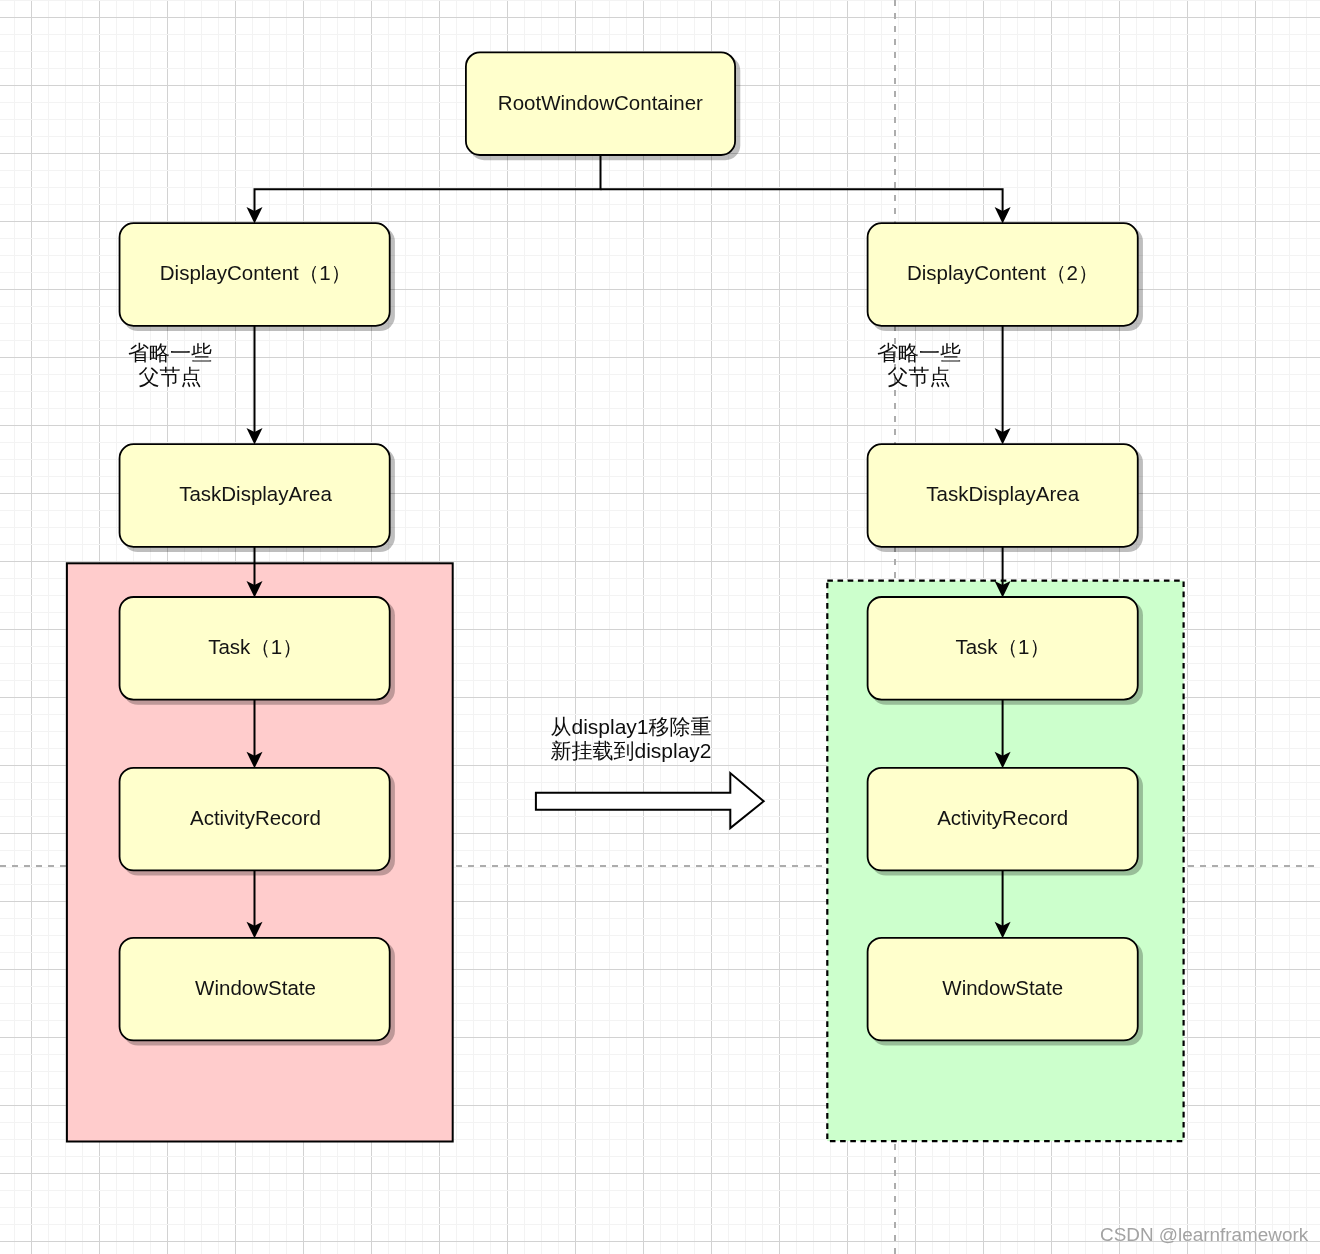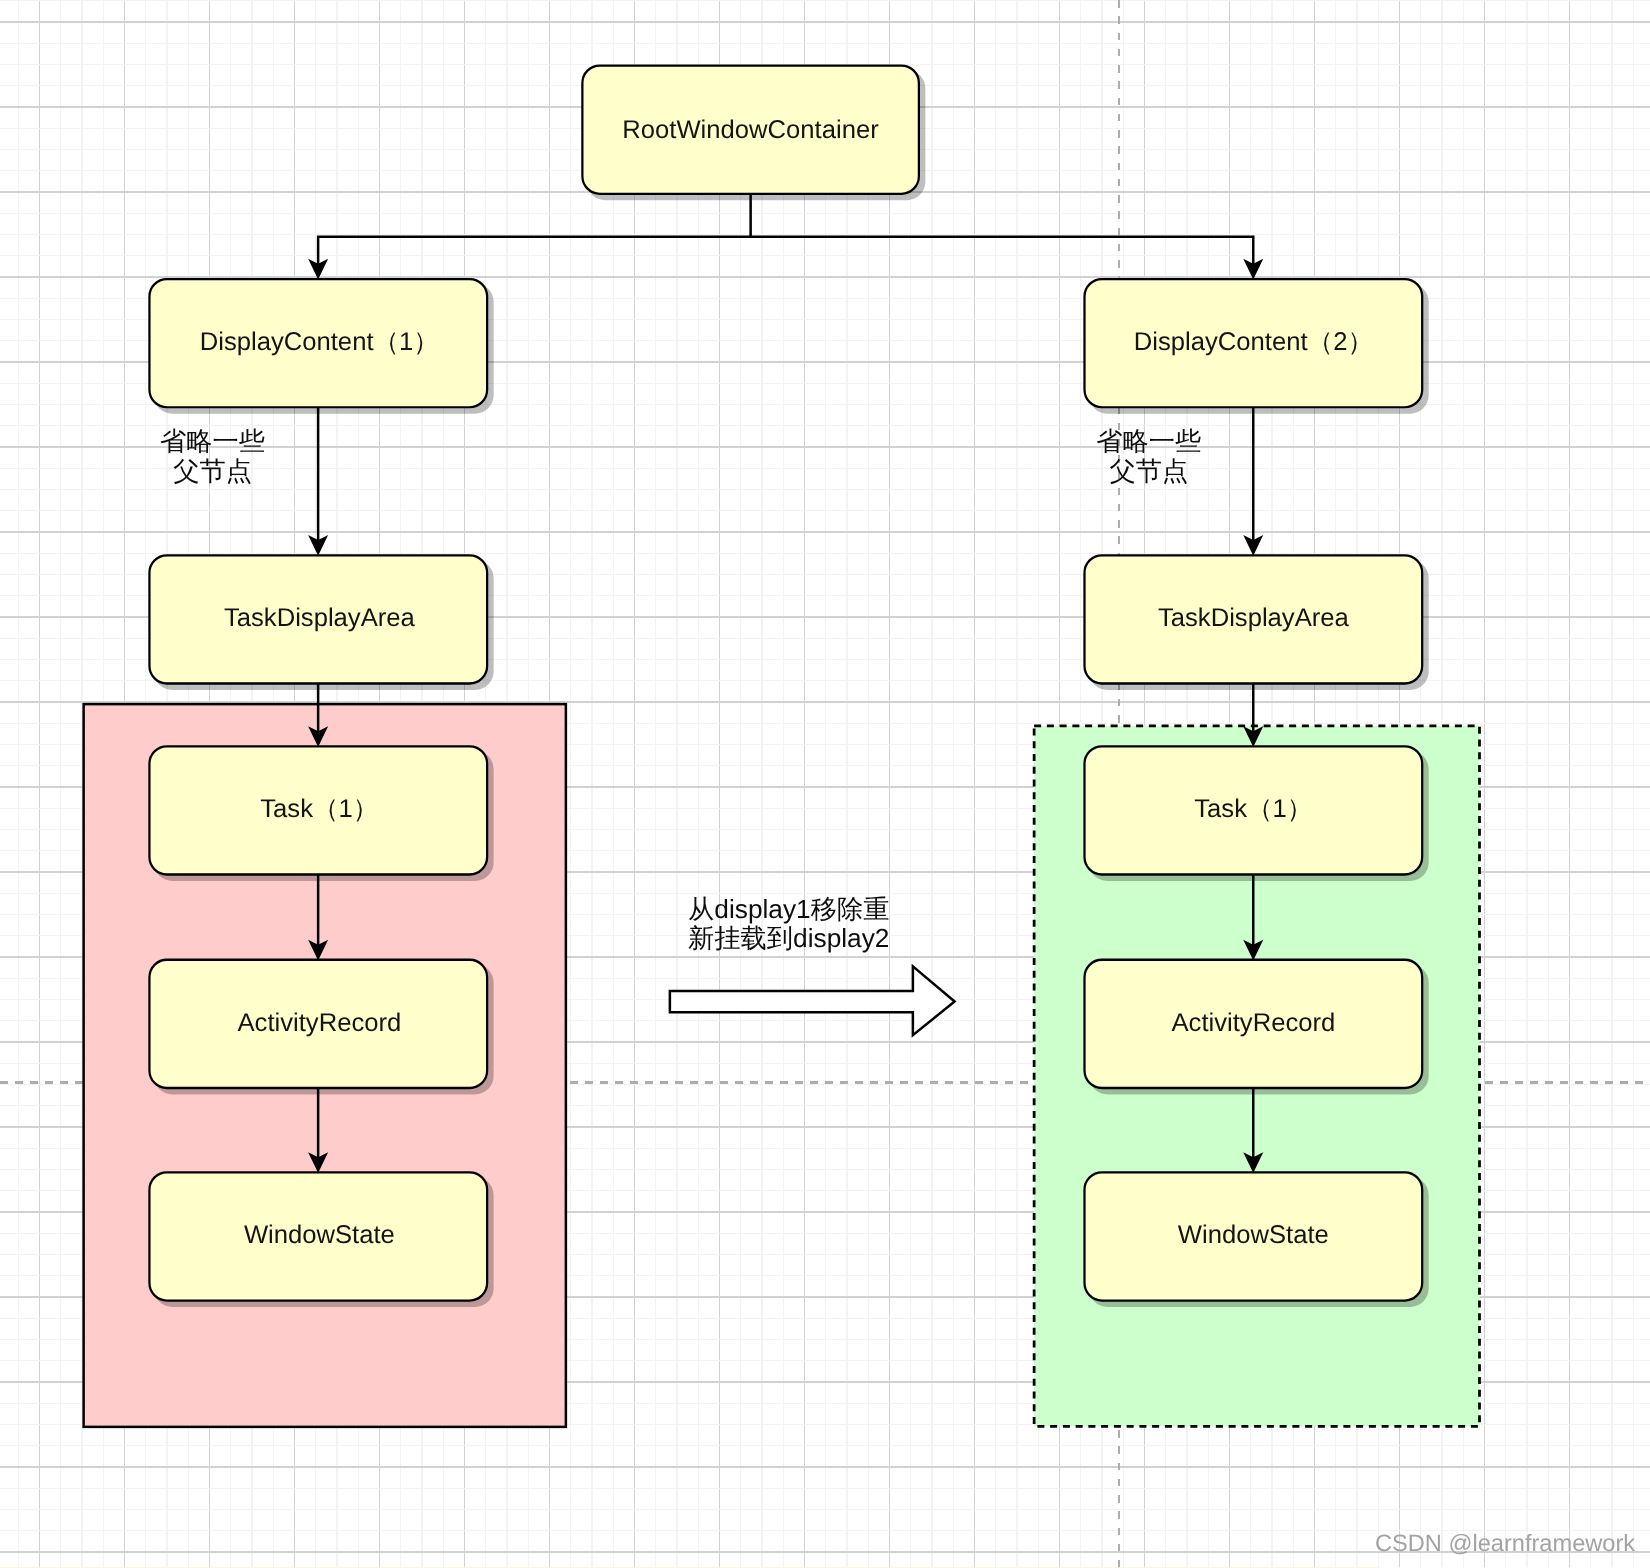--- a/index.html
+++ b/index.html
@@ -6,7 +6,7 @@
   html,body{margin:0;padding:0;background:#ffffff;}
   body{width:1320px;height:1254px;overflow:hidden;
        font-family:"Liberation Sans",sans-serif;}
-  #canvas{position:relative;width:1104px;height:1254px;background:#fde047;}
+  #canvas{position:relative;width:1104px;height:1254px;background:#4d7c0f;}
   svg.layer{position:absolute;left:0;top:0;width:1320px;height:1254px;display:block;}
   .nodelabel{font-family:"Liberation Sans",sans-serif;font-size:20.5px;fill:#141414;}
   .notelabel{font-family:"Liberation Sans",sans-serif;font-size:21px;fill:#0d0d0d;}

